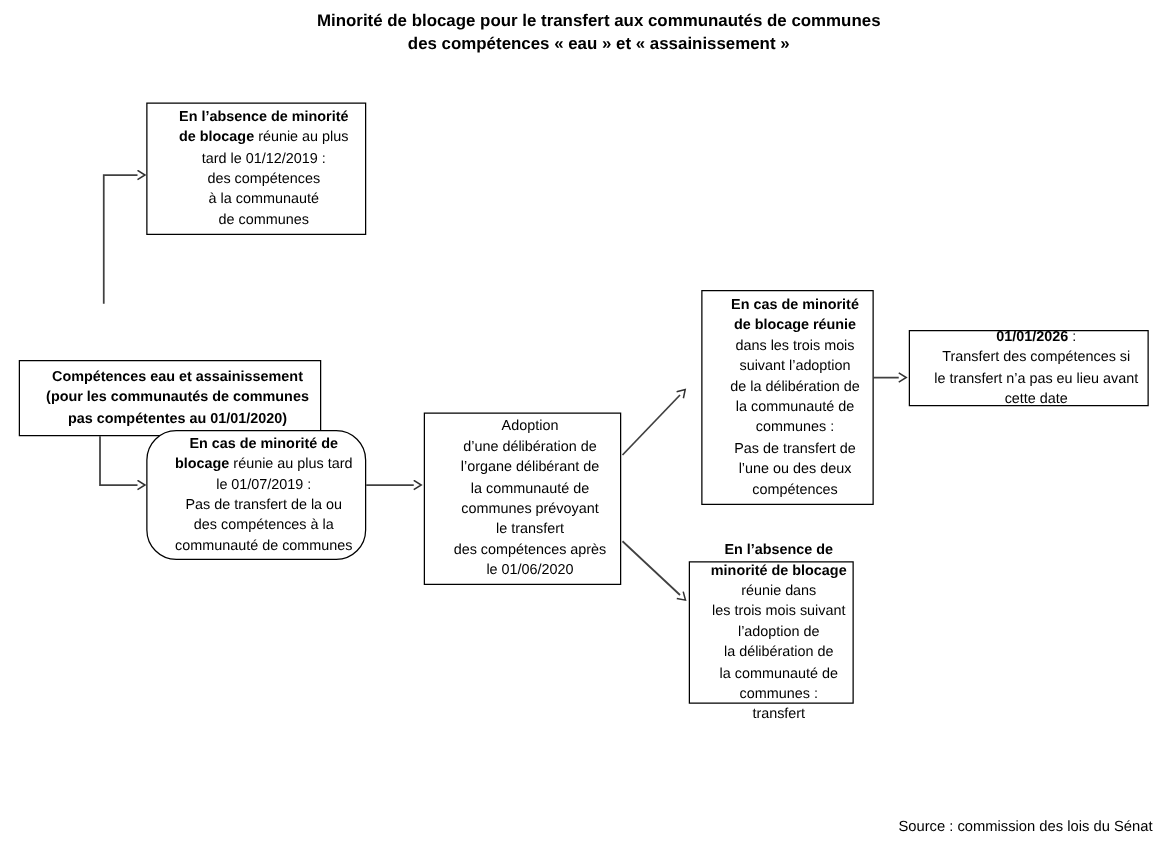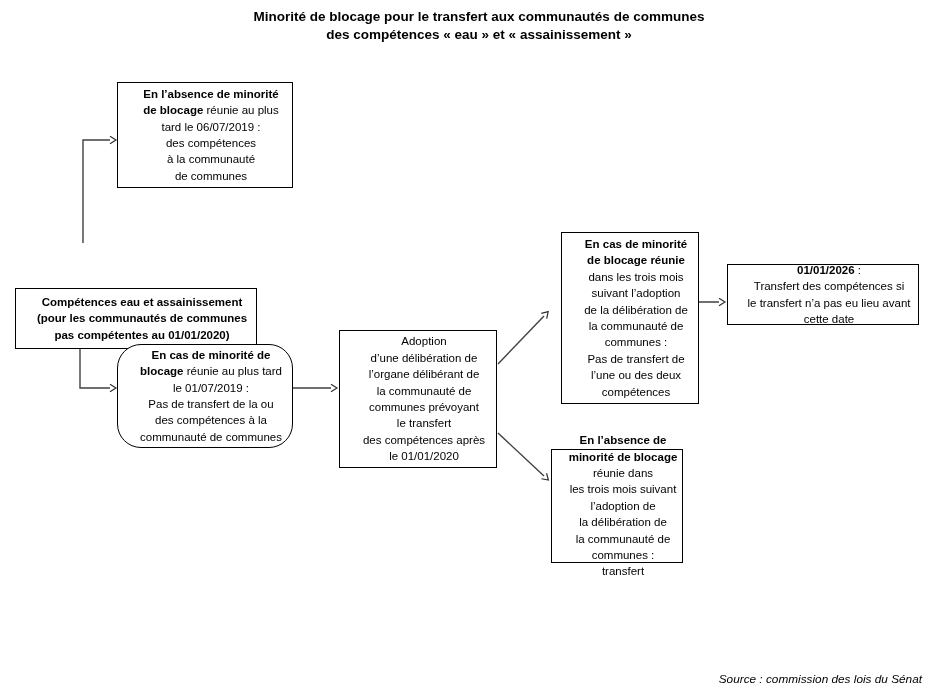--- a/index.html
+++ b/index.html
@@ -94,7 +94,7 @@
   <div class="box" style="left:117px; top:82px; width:176px; height:106px;">
     <div class="txt"><span class="b">En l’absence de minorité
 de blocage</span><span> réunie au plus
-tard le 06/07/2019 :
+tard le 01/12/2019 :
 des compétences
 à la communauté
 de communes</span></div>

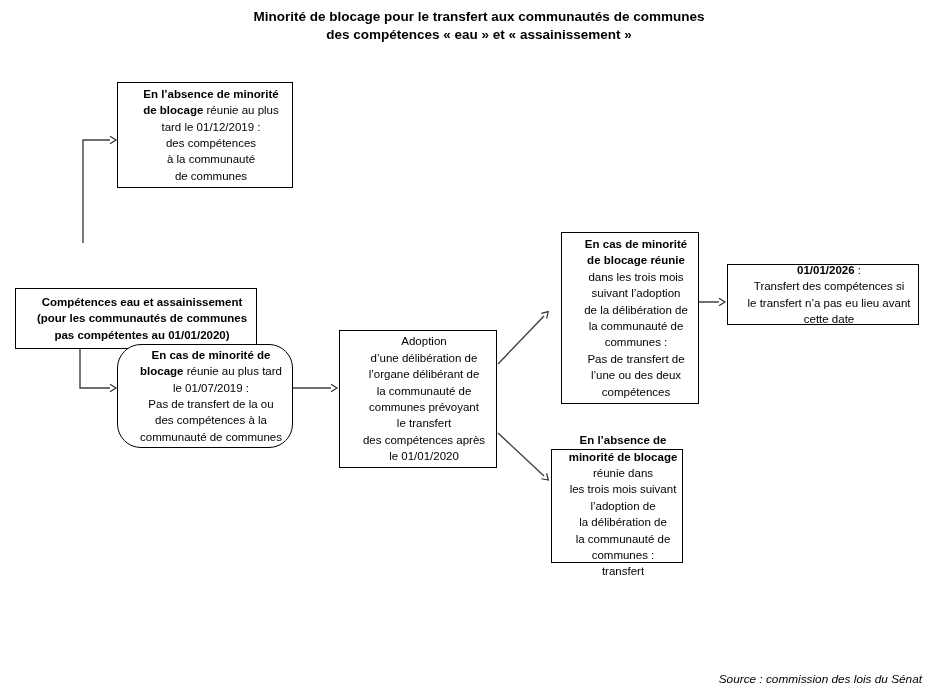--- a/index.html
+++ b/index.html
@@ -123,7 +123,7 @@
 communes prévoyant
 le transfert
 des compétences après
-le 01/01/2020</div>
+le 01/06/2020</div>
   </div>
 
   <div class="box" style="left:561px; top:232px; width:138px; height:172px;">

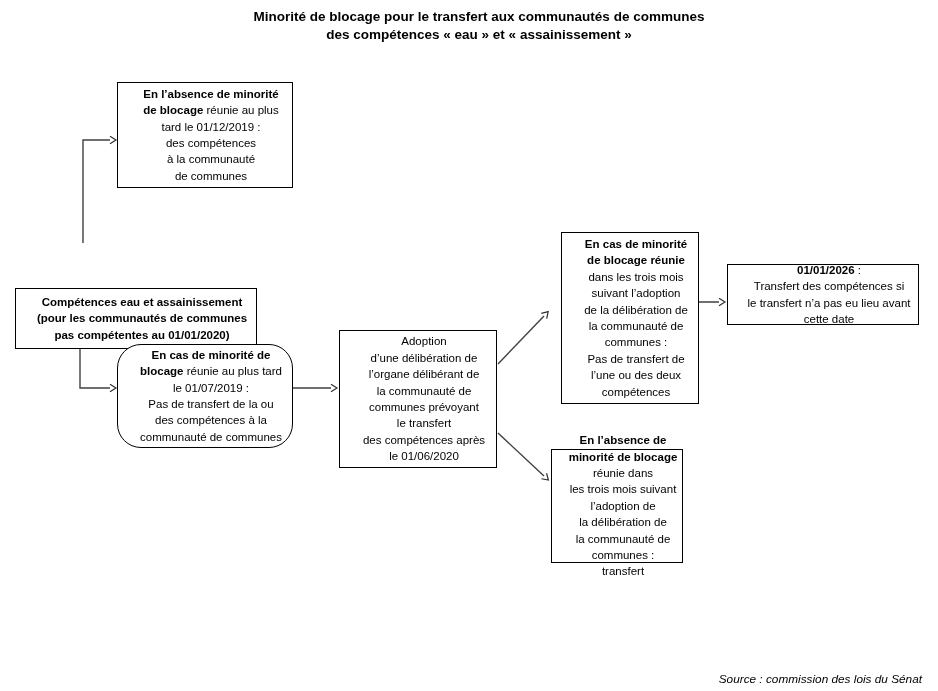--- a/index.html
+++ b/index.html
@@ -60,9 +60,7 @@
     position: absolute;
     top: 654px;
     right: 16px;
-    font-style: italic;
     font-size: 11.8px;
-    margin-top: 18px;
   }
 </style>
 </head>

